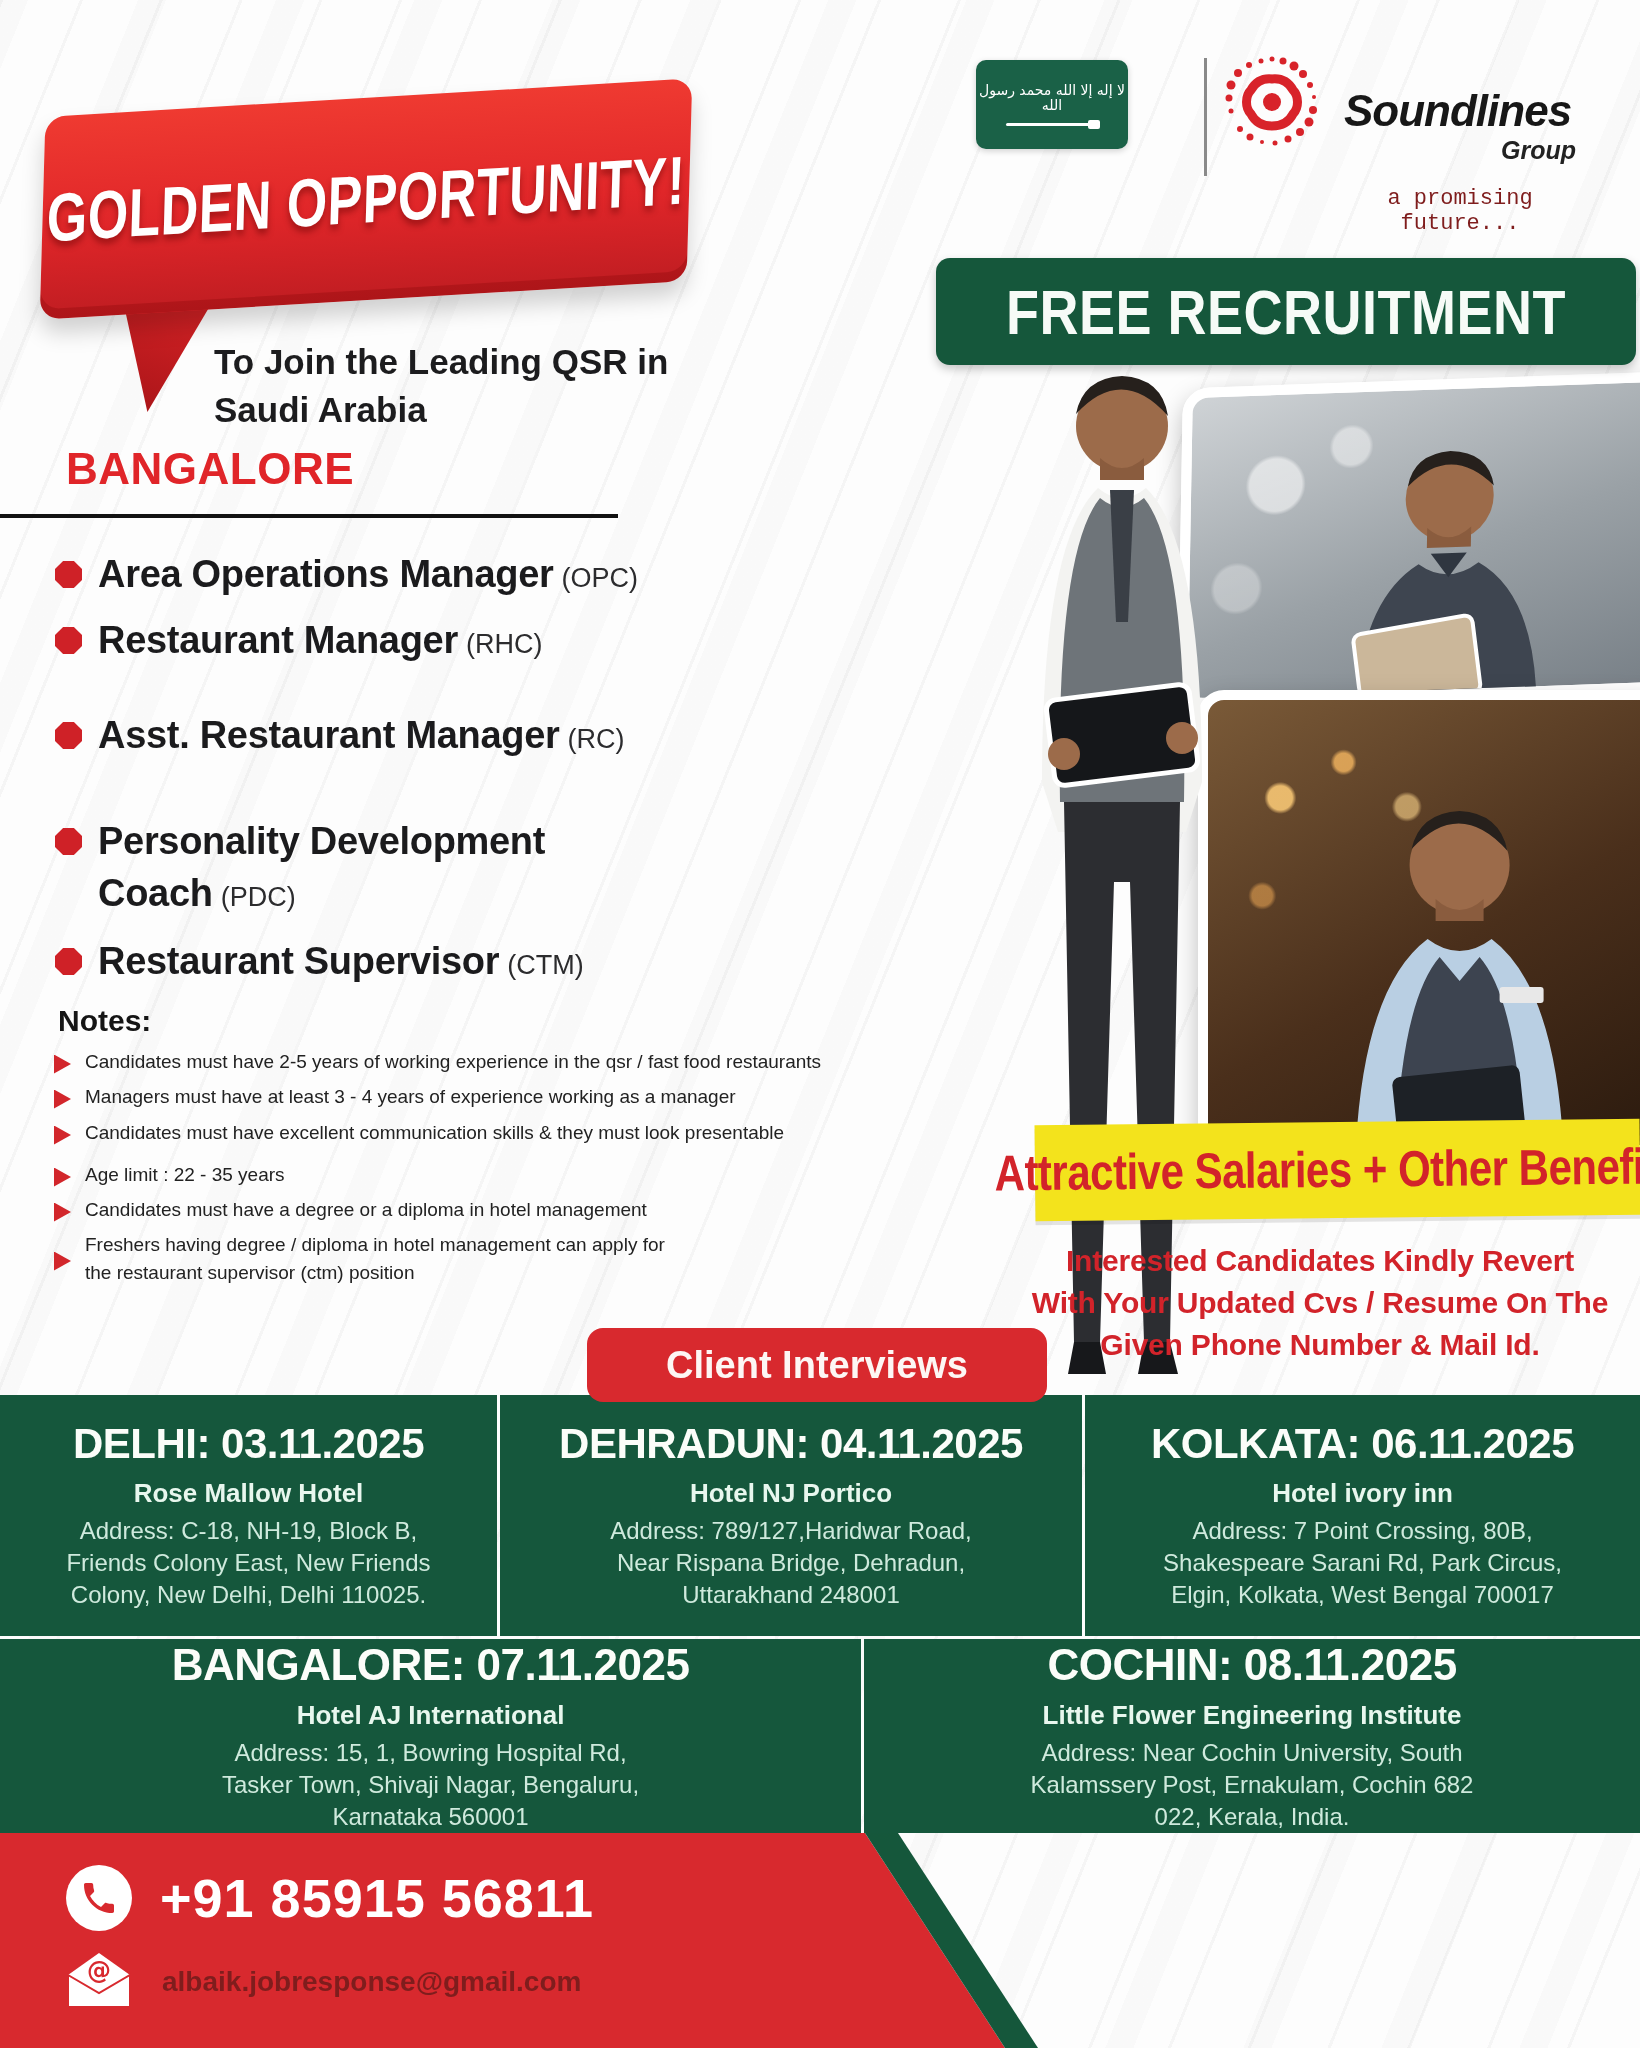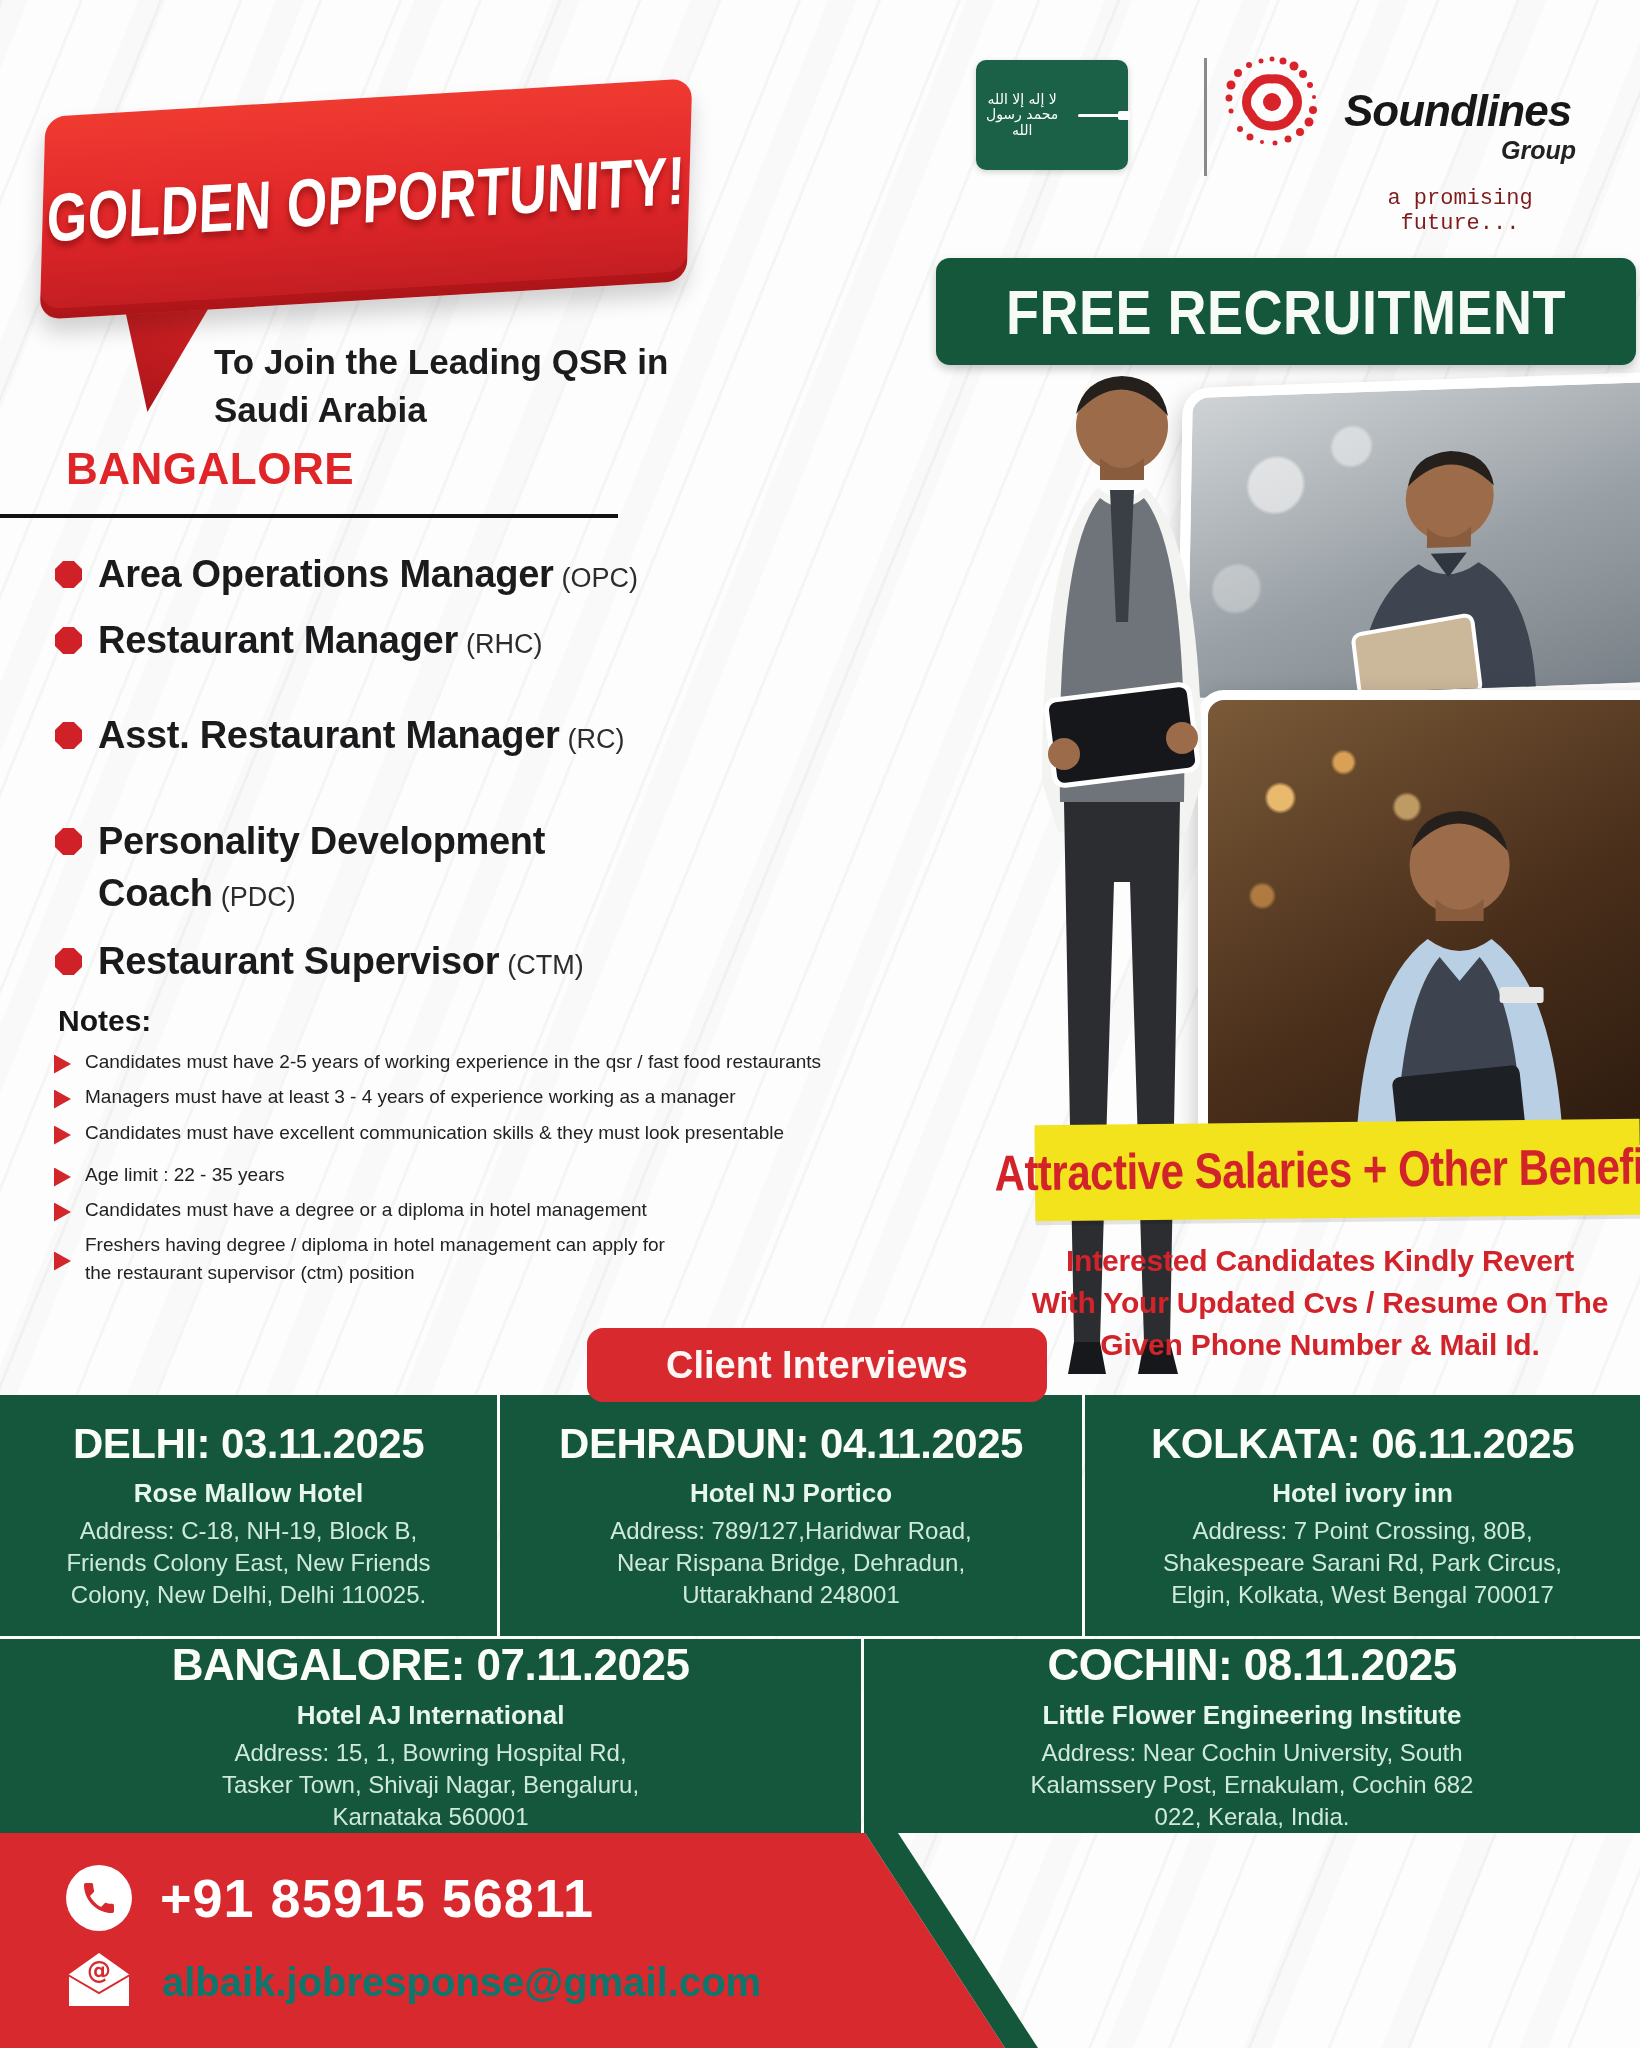--- a/index.html
+++ b/index.html
@@ -37,9 +37,9 @@
 
   
   .flag{
-    left:976px;top:60px;width:152px;height:110px;border-radius:10px;z-index:3;
+    left:976px;top:60px;width:152px;height:89px;border-radius:10px;z-index:3;
     background:#1a6147;box-shadow:0 2px 6px rgba(0,0,0,.18);
-    display:flex;flex-direction:row;align-items:center;justify-content:center;gap:10px;
+    display:flex;flex-direction:column;align-items:center;justify-content:center;gap:10px;
   }
   .flag-script{color:#fff;font-size:14px;line-height:1.1;text-align:center;font-family:"DejaVu Sans",sans-serif;}
   .flag-sword{position:relative;width:92px;height:3px;background:#fff;border-radius:2px;}

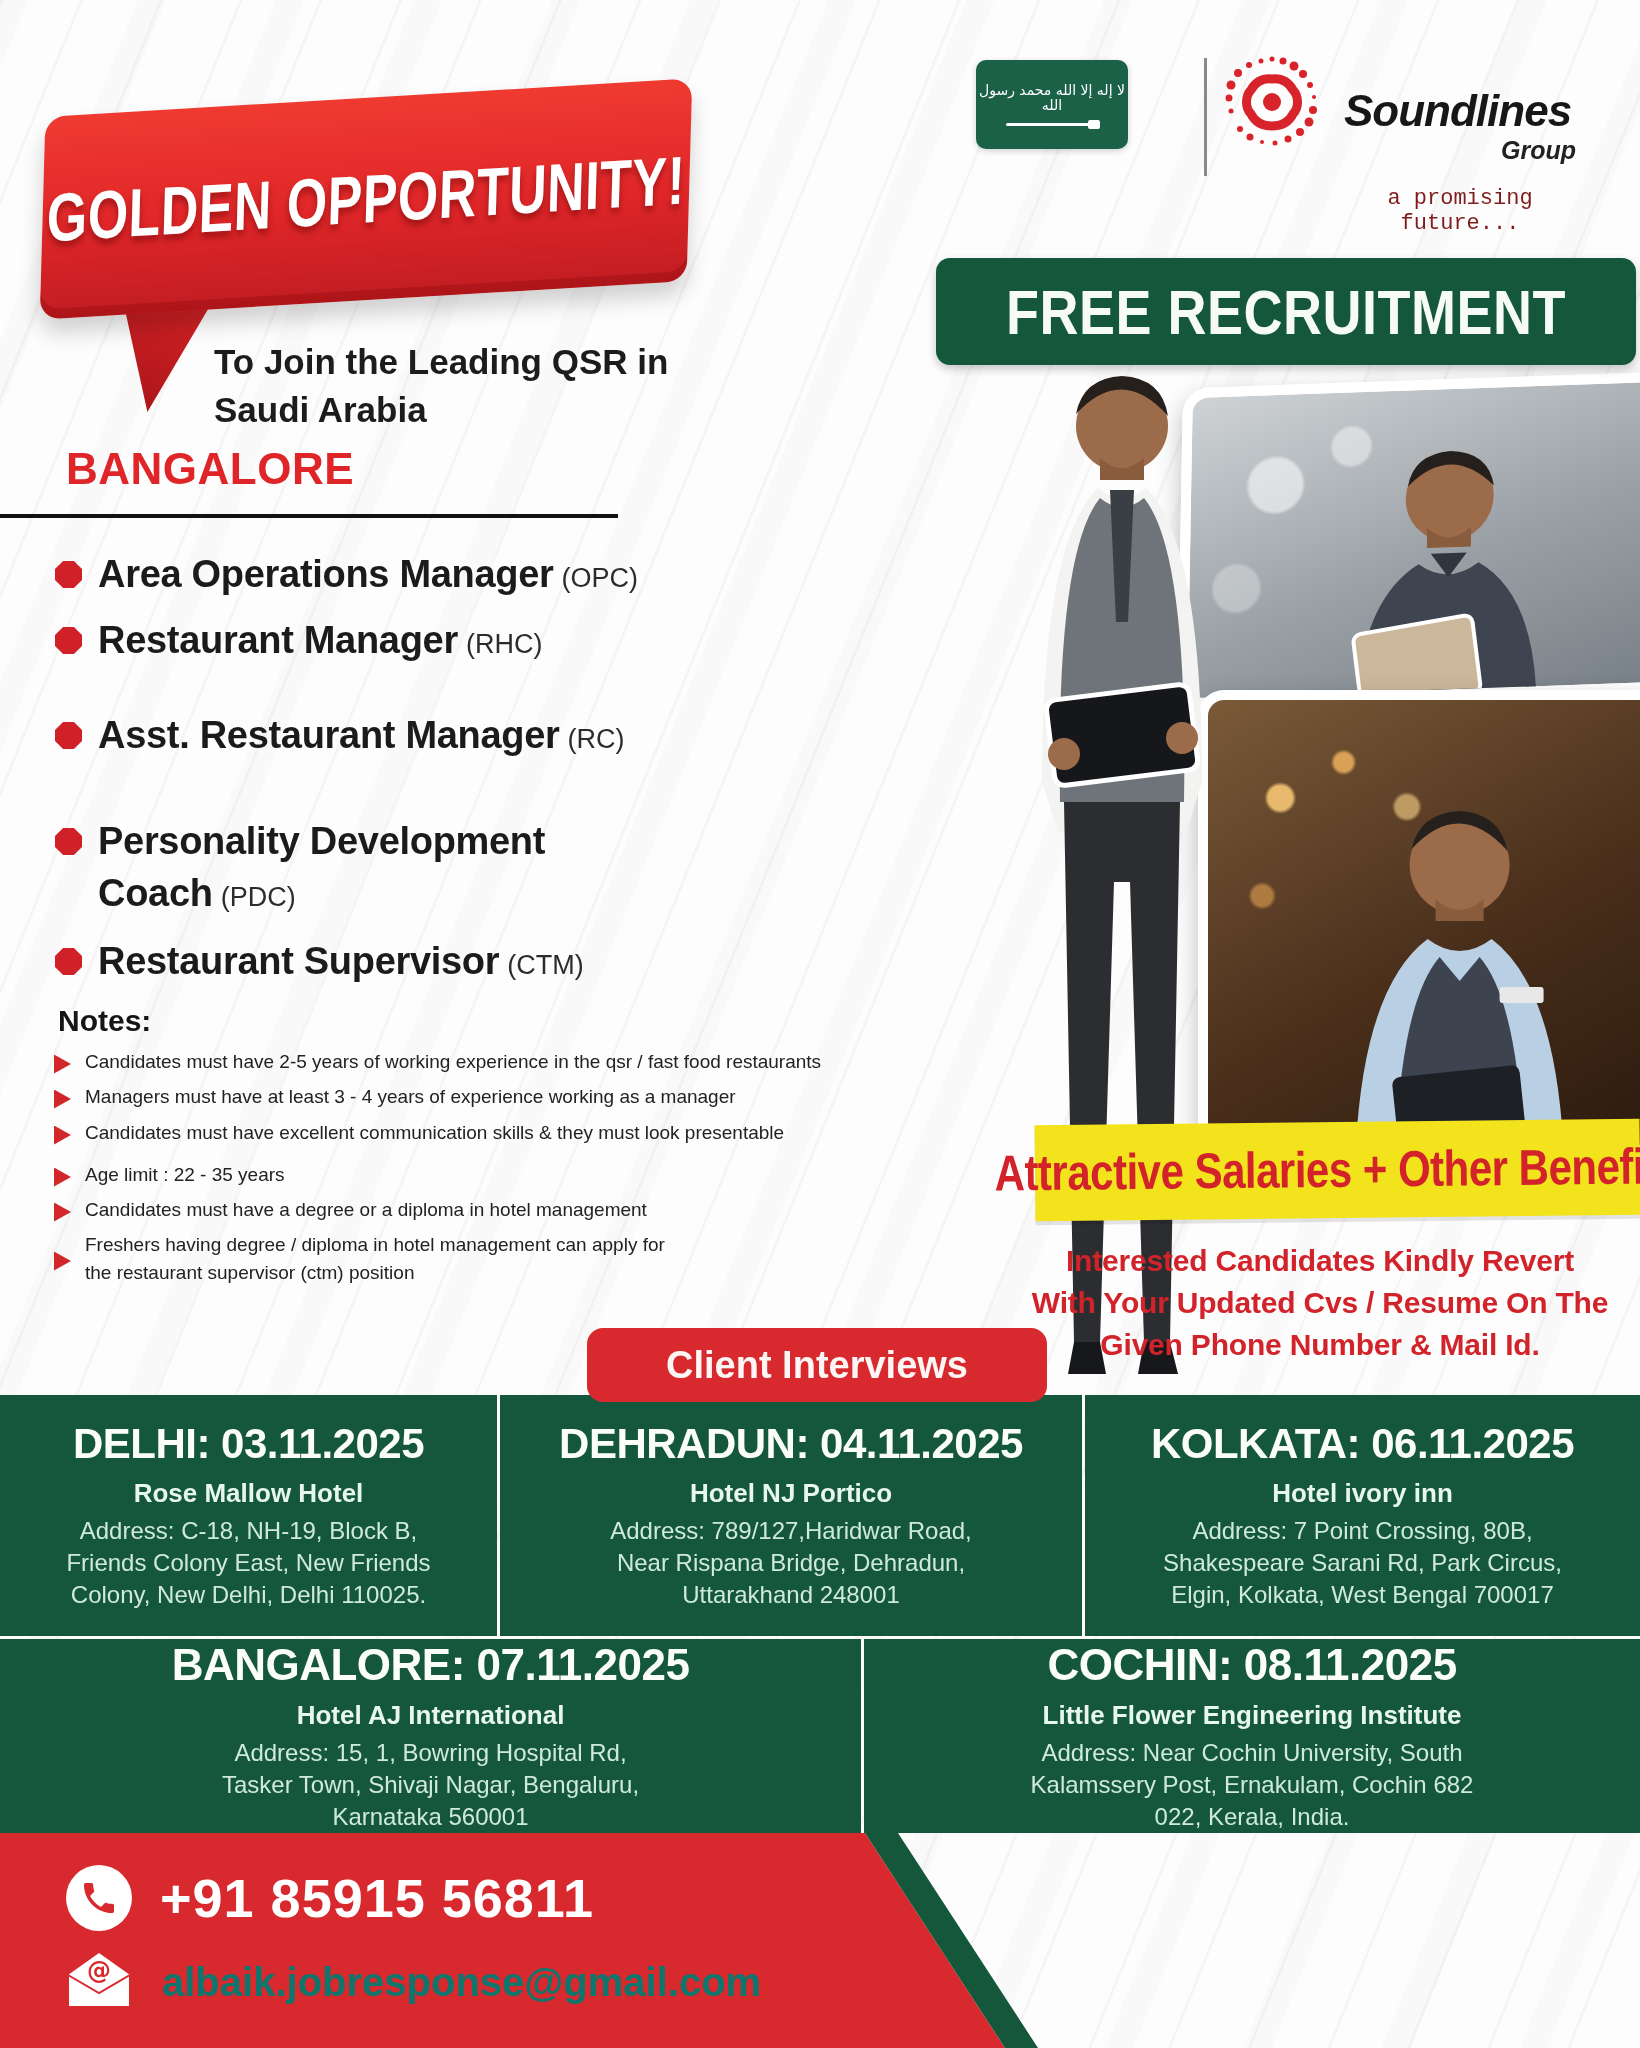--- a/index.html
+++ b/index.html
@@ -146,7 +146,7 @@
   .mail-row{left:62px;top:116px;}
   .phone-badge{width:66px;height:66px;border-radius:50%;background:#fff;display:flex;align-items:center;justify-content:center;}
   .phone-text{margin-left:28px;color:#fff;font-weight:900;font-size:54px;letter-spacing:1px;}
-  .mail-text{margin-left:26px;color:#0f766e;font-weight:700;font-size:40px;}
+  .mail-text{margin-left:26px;color:#7f1d1d;font-weight:700;font-size:28px;}
   .website{position:absolute;right:150px;top:118px;font-style:italic;font-weight:900;font-size:35px;letter-spacing:-.5px;white-space:nowrap;}
   .website .w-red{color:#c22026;} .website .w-black{color:#141414;}
 </style>

